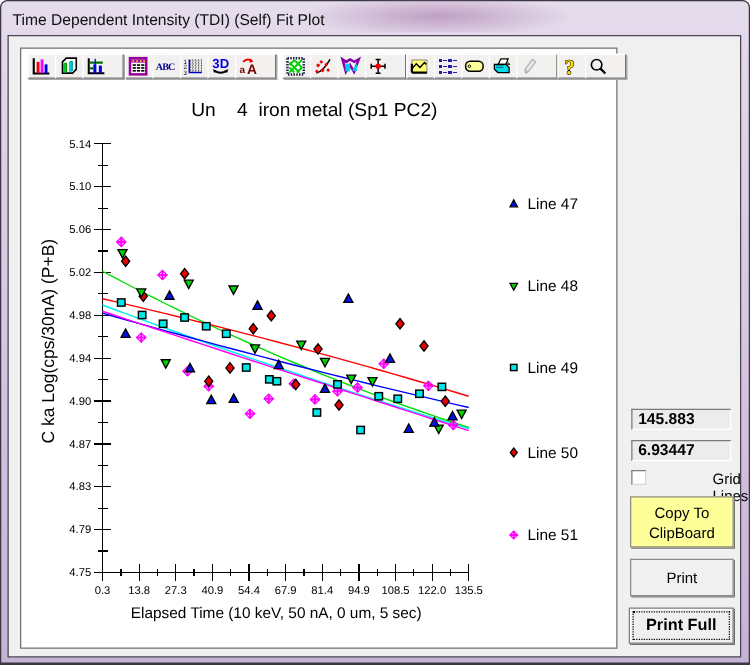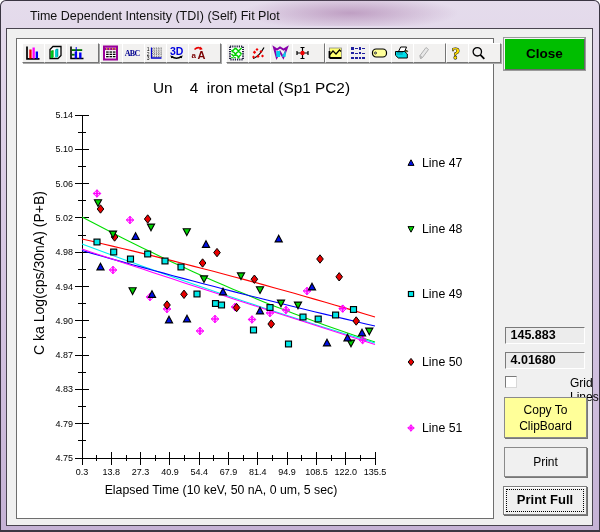--- a/index.html
+++ b/index.html
@@ -12,7 +12,7 @@
 #blob { position:absolute; left:235px; top:0px; width:240px; height:26px;
   background:radial-gradient(ellipse 58% 85% at 48% 50%,rgba(168,122,170,.62),rgba(168,122,170,0) 78%);
   }
-#title { position:absolute; left:10px; top:9px; font-size:12.5px; color:#101010;margin-left:20px; }
+#title { position:absolute; left:10px; top:9px; font-size:12.5px; color:#101010; }
 #client { position:absolute; left:7px; top:29px; width:585px; height:496px;
   background:#f0f0f0; box-shadow:0 0 0 1px #49444f; }
 #panel { position:absolute; left:9px; top:9px; width:478px; height:481px;

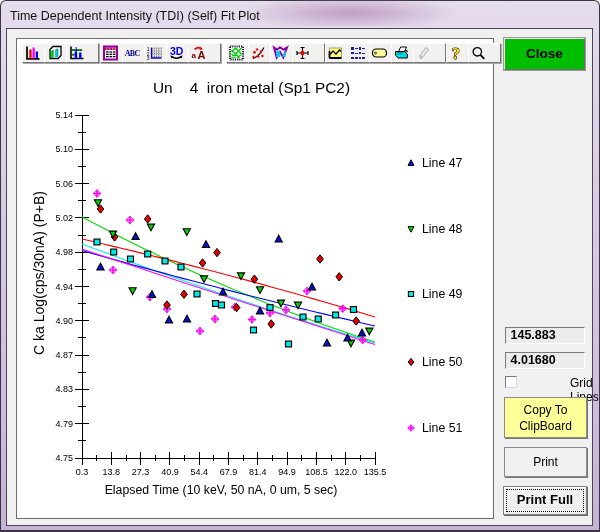--- a/index.html
+++ b/index.html
@@ -431,7 +431,6 @@
           </svg>
         </div>
     </div>
-    <div id="closebtn">Close</div>
     <div class="tbox" style="top:298px">145.883</div>
     <div class="tbox" style="top:322.5px">4.01680</div>
     <div id="cb"></div>

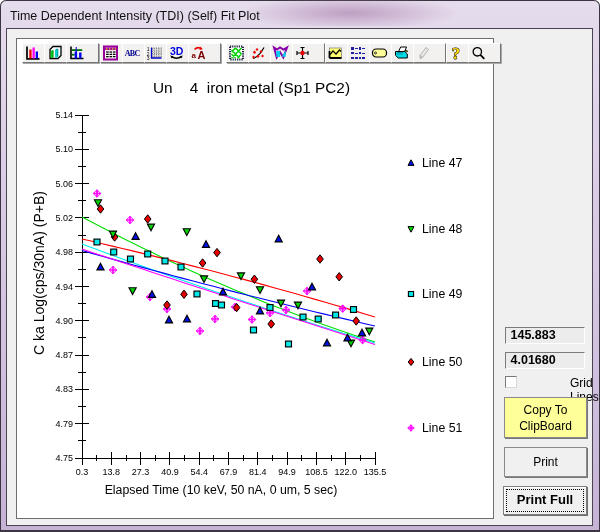--- a/index.html
+++ b/index.html
@@ -432,7 +432,7 @@
         </div>
     </div>
     <div class="tbox" style="top:298px">145.883</div>
-    <div class="tbox" style="top:322.5px">4.01680</div>
+    <div class="tbox" style="top:322.5px">6.93447</div>
     <div id="cb"></div>
       <div id="cblabel">Grid Lines</div>
     <div id="copybtn" class="pbtn">Copy To<br>ClipBoard</div>

